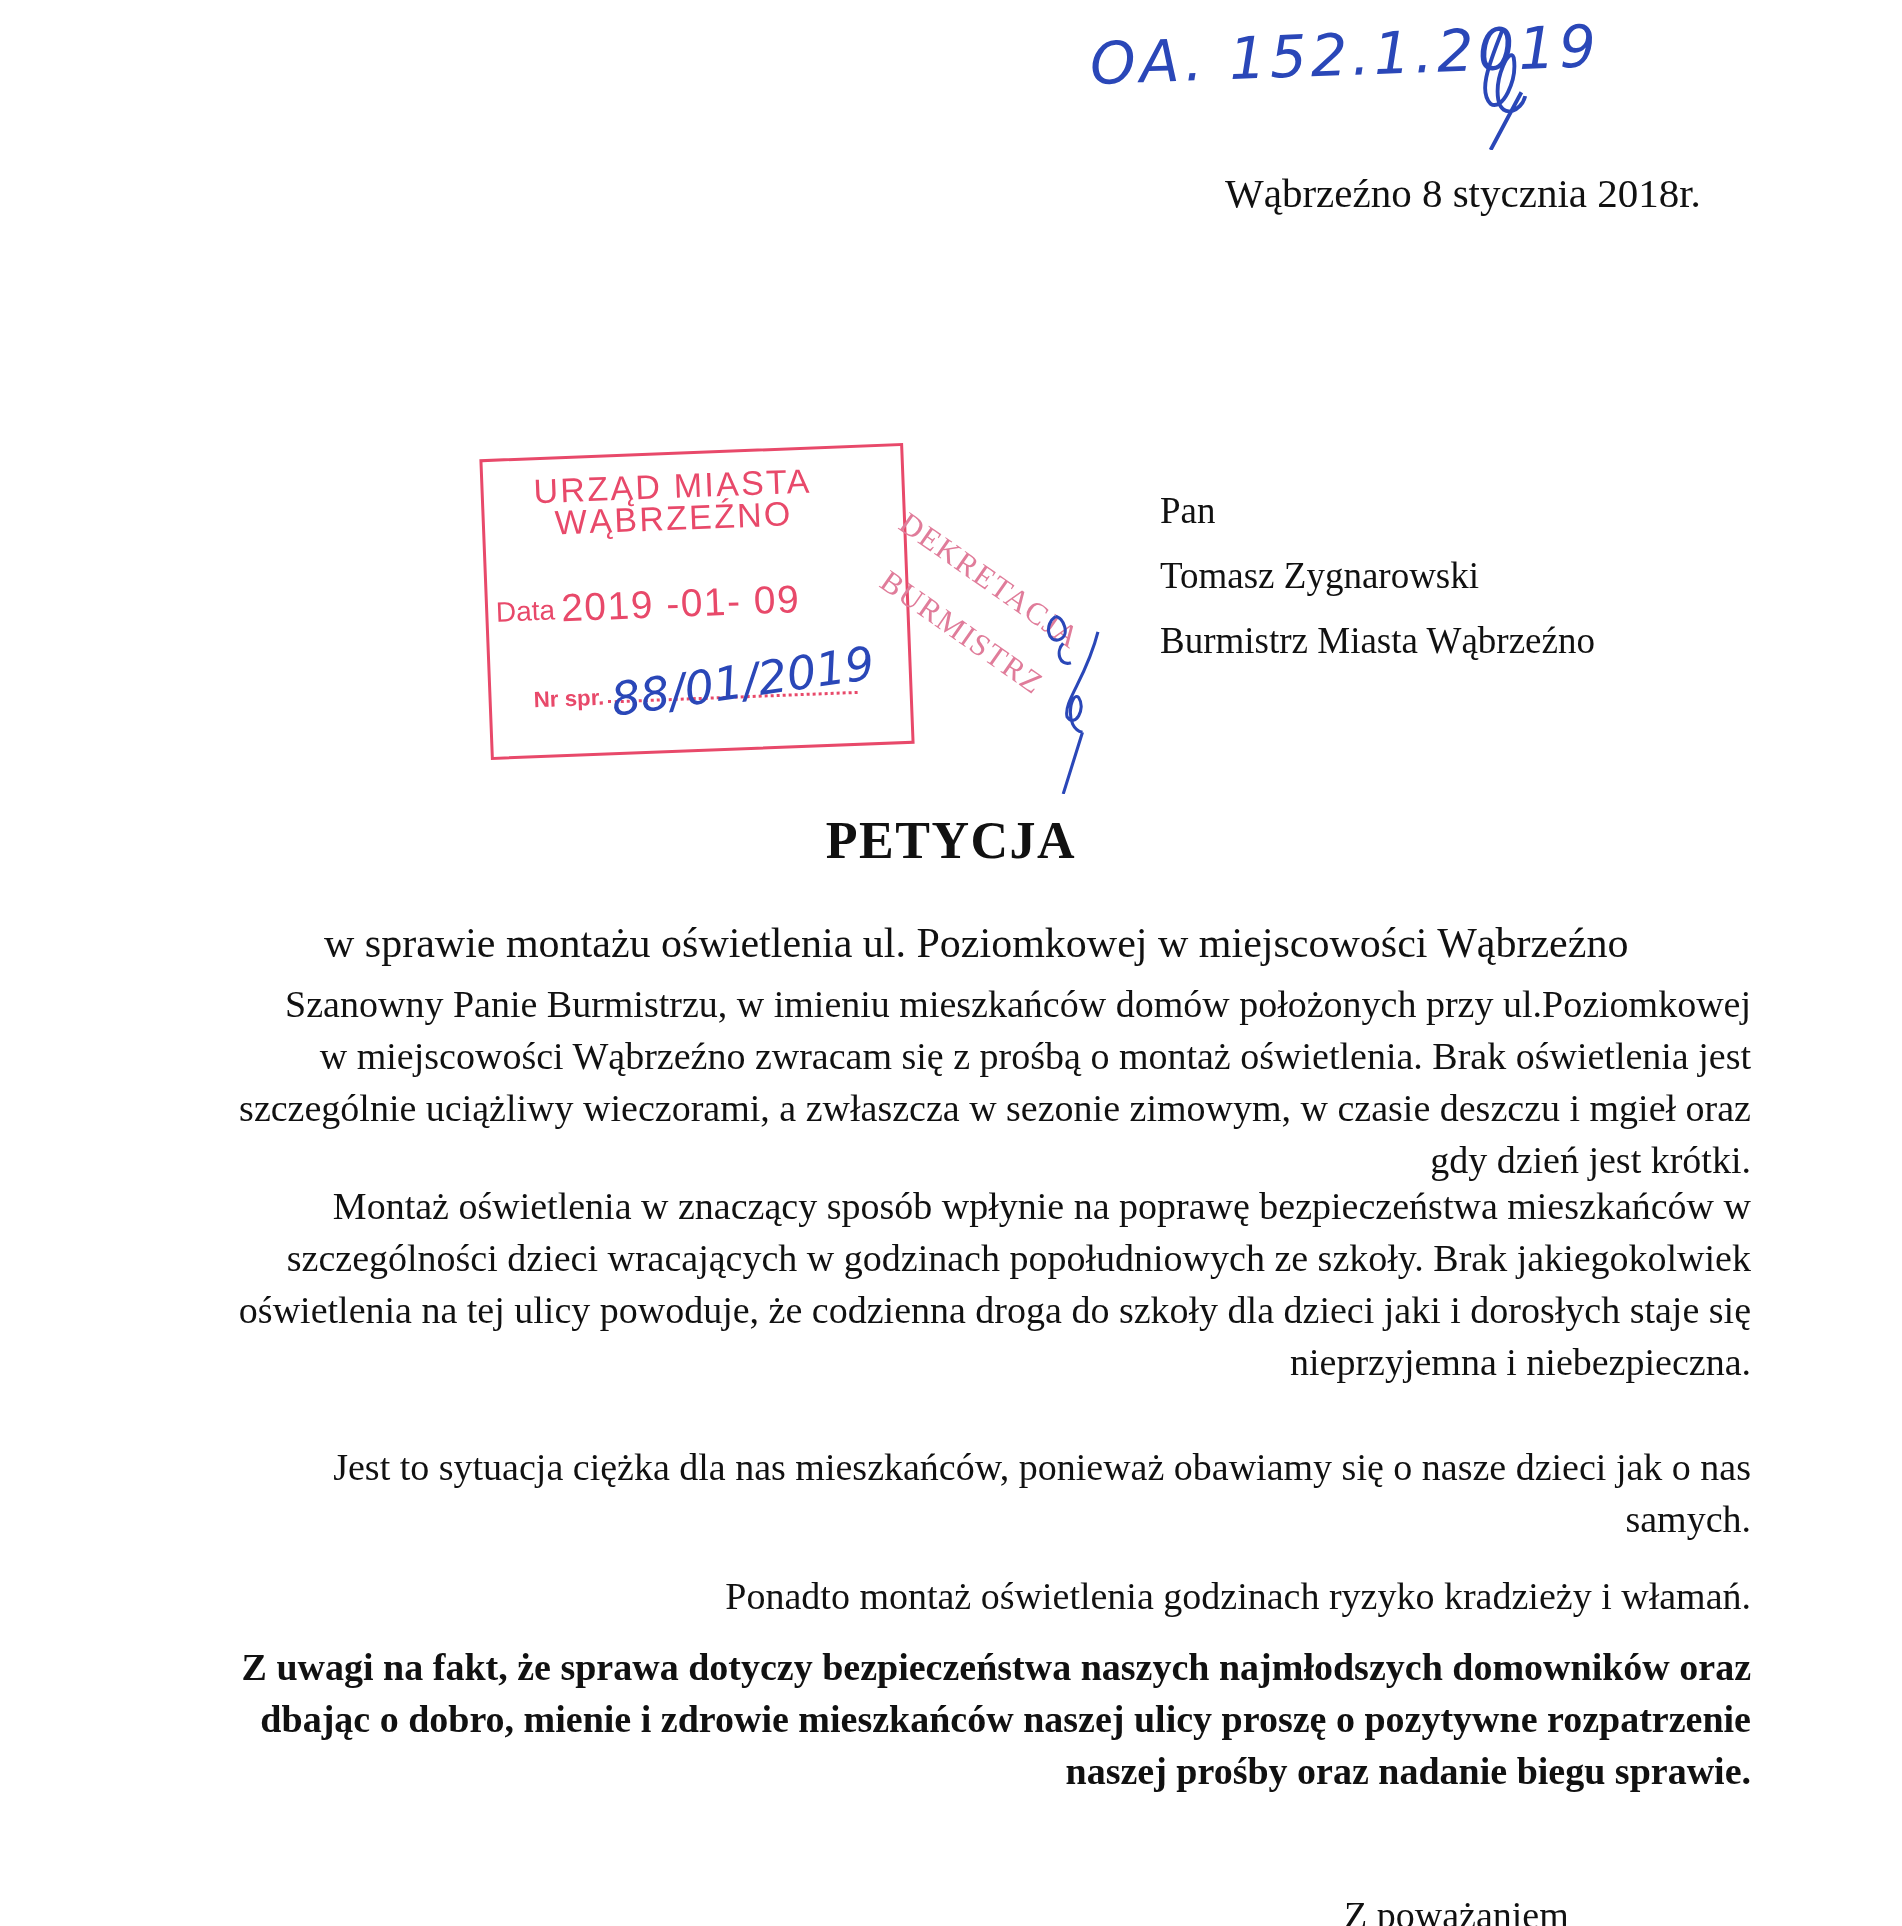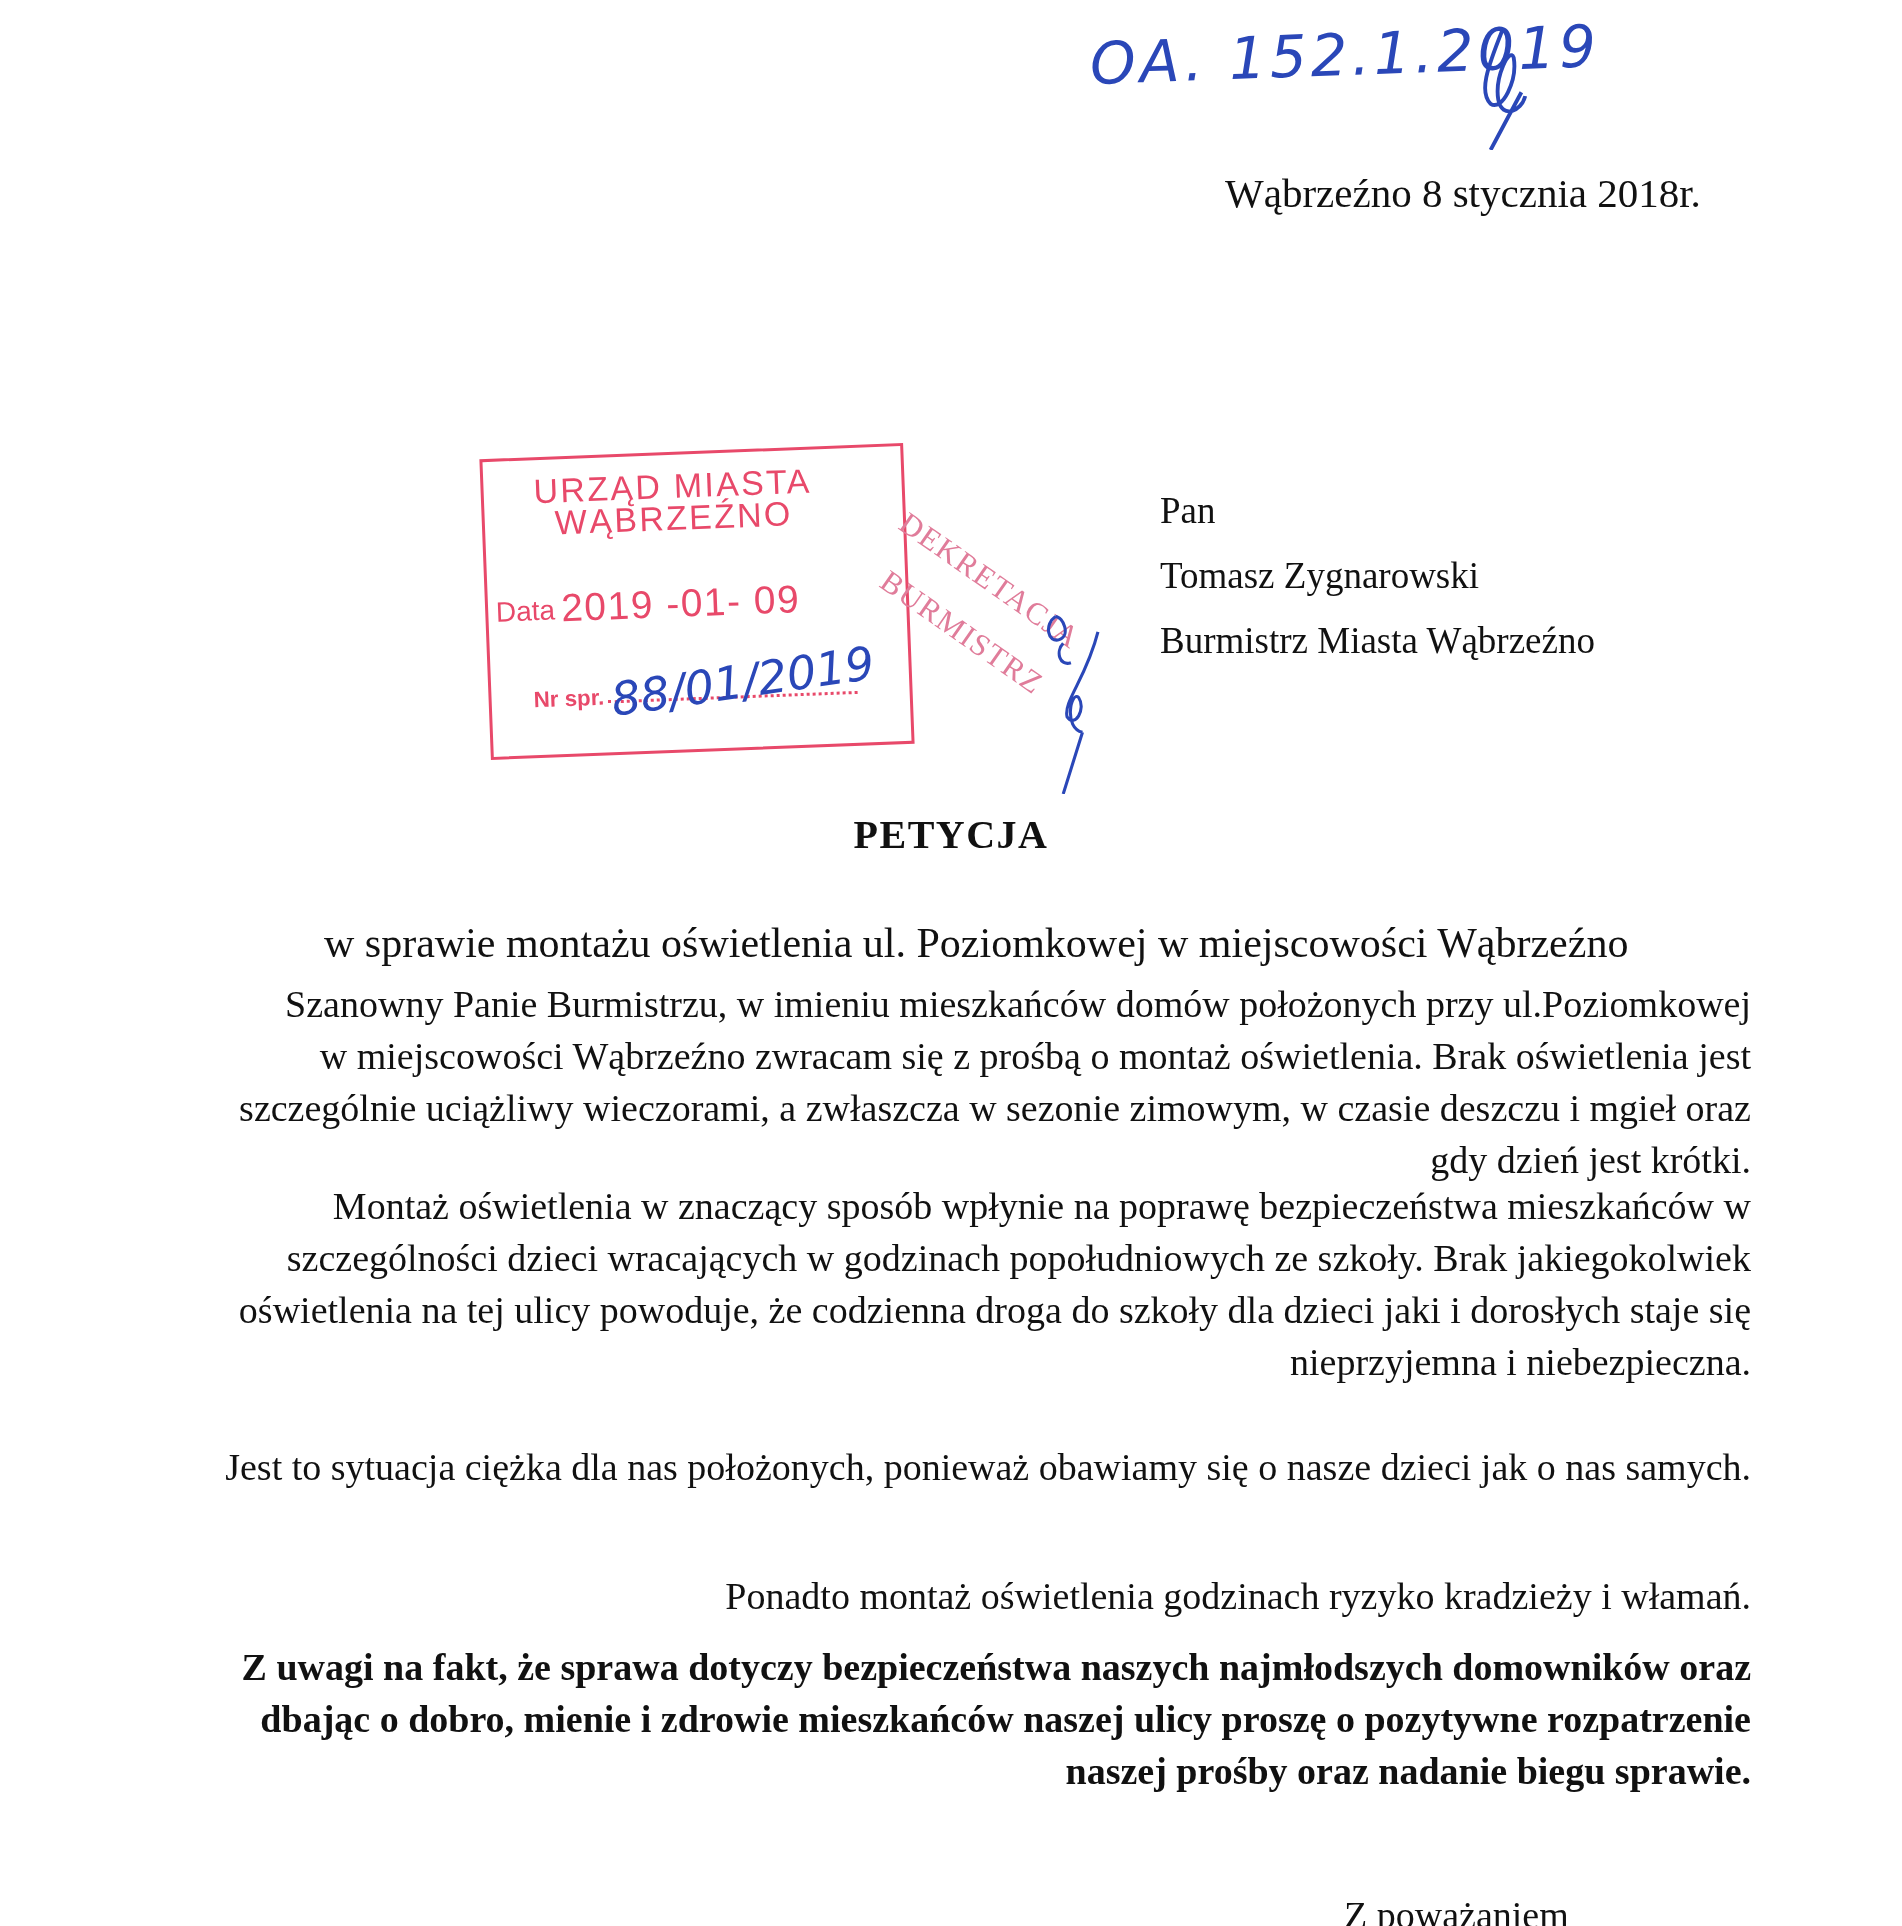--- a/index.html
+++ b/index.html
@@ -37,7 +37,7 @@
     
     #addressee { left: 1160px; top: 478px; font-size: 37px; font-weight: normal; line-height: 65px; }
 
-    #title { left: 0; width: 1902px; top: 811px; text-align: center; font-size: 40px; font-weight: bold; letter-spacing: 1.5px; }
+    #title { left: 0; width: 1902px; top: 811px; text-align: center; font-size: 52px; font-weight: bold; letter-spacing: 1.5px; }
 
     #subject { left: 324px; top: 919px; font-size: 42px; text-align: center; }
 

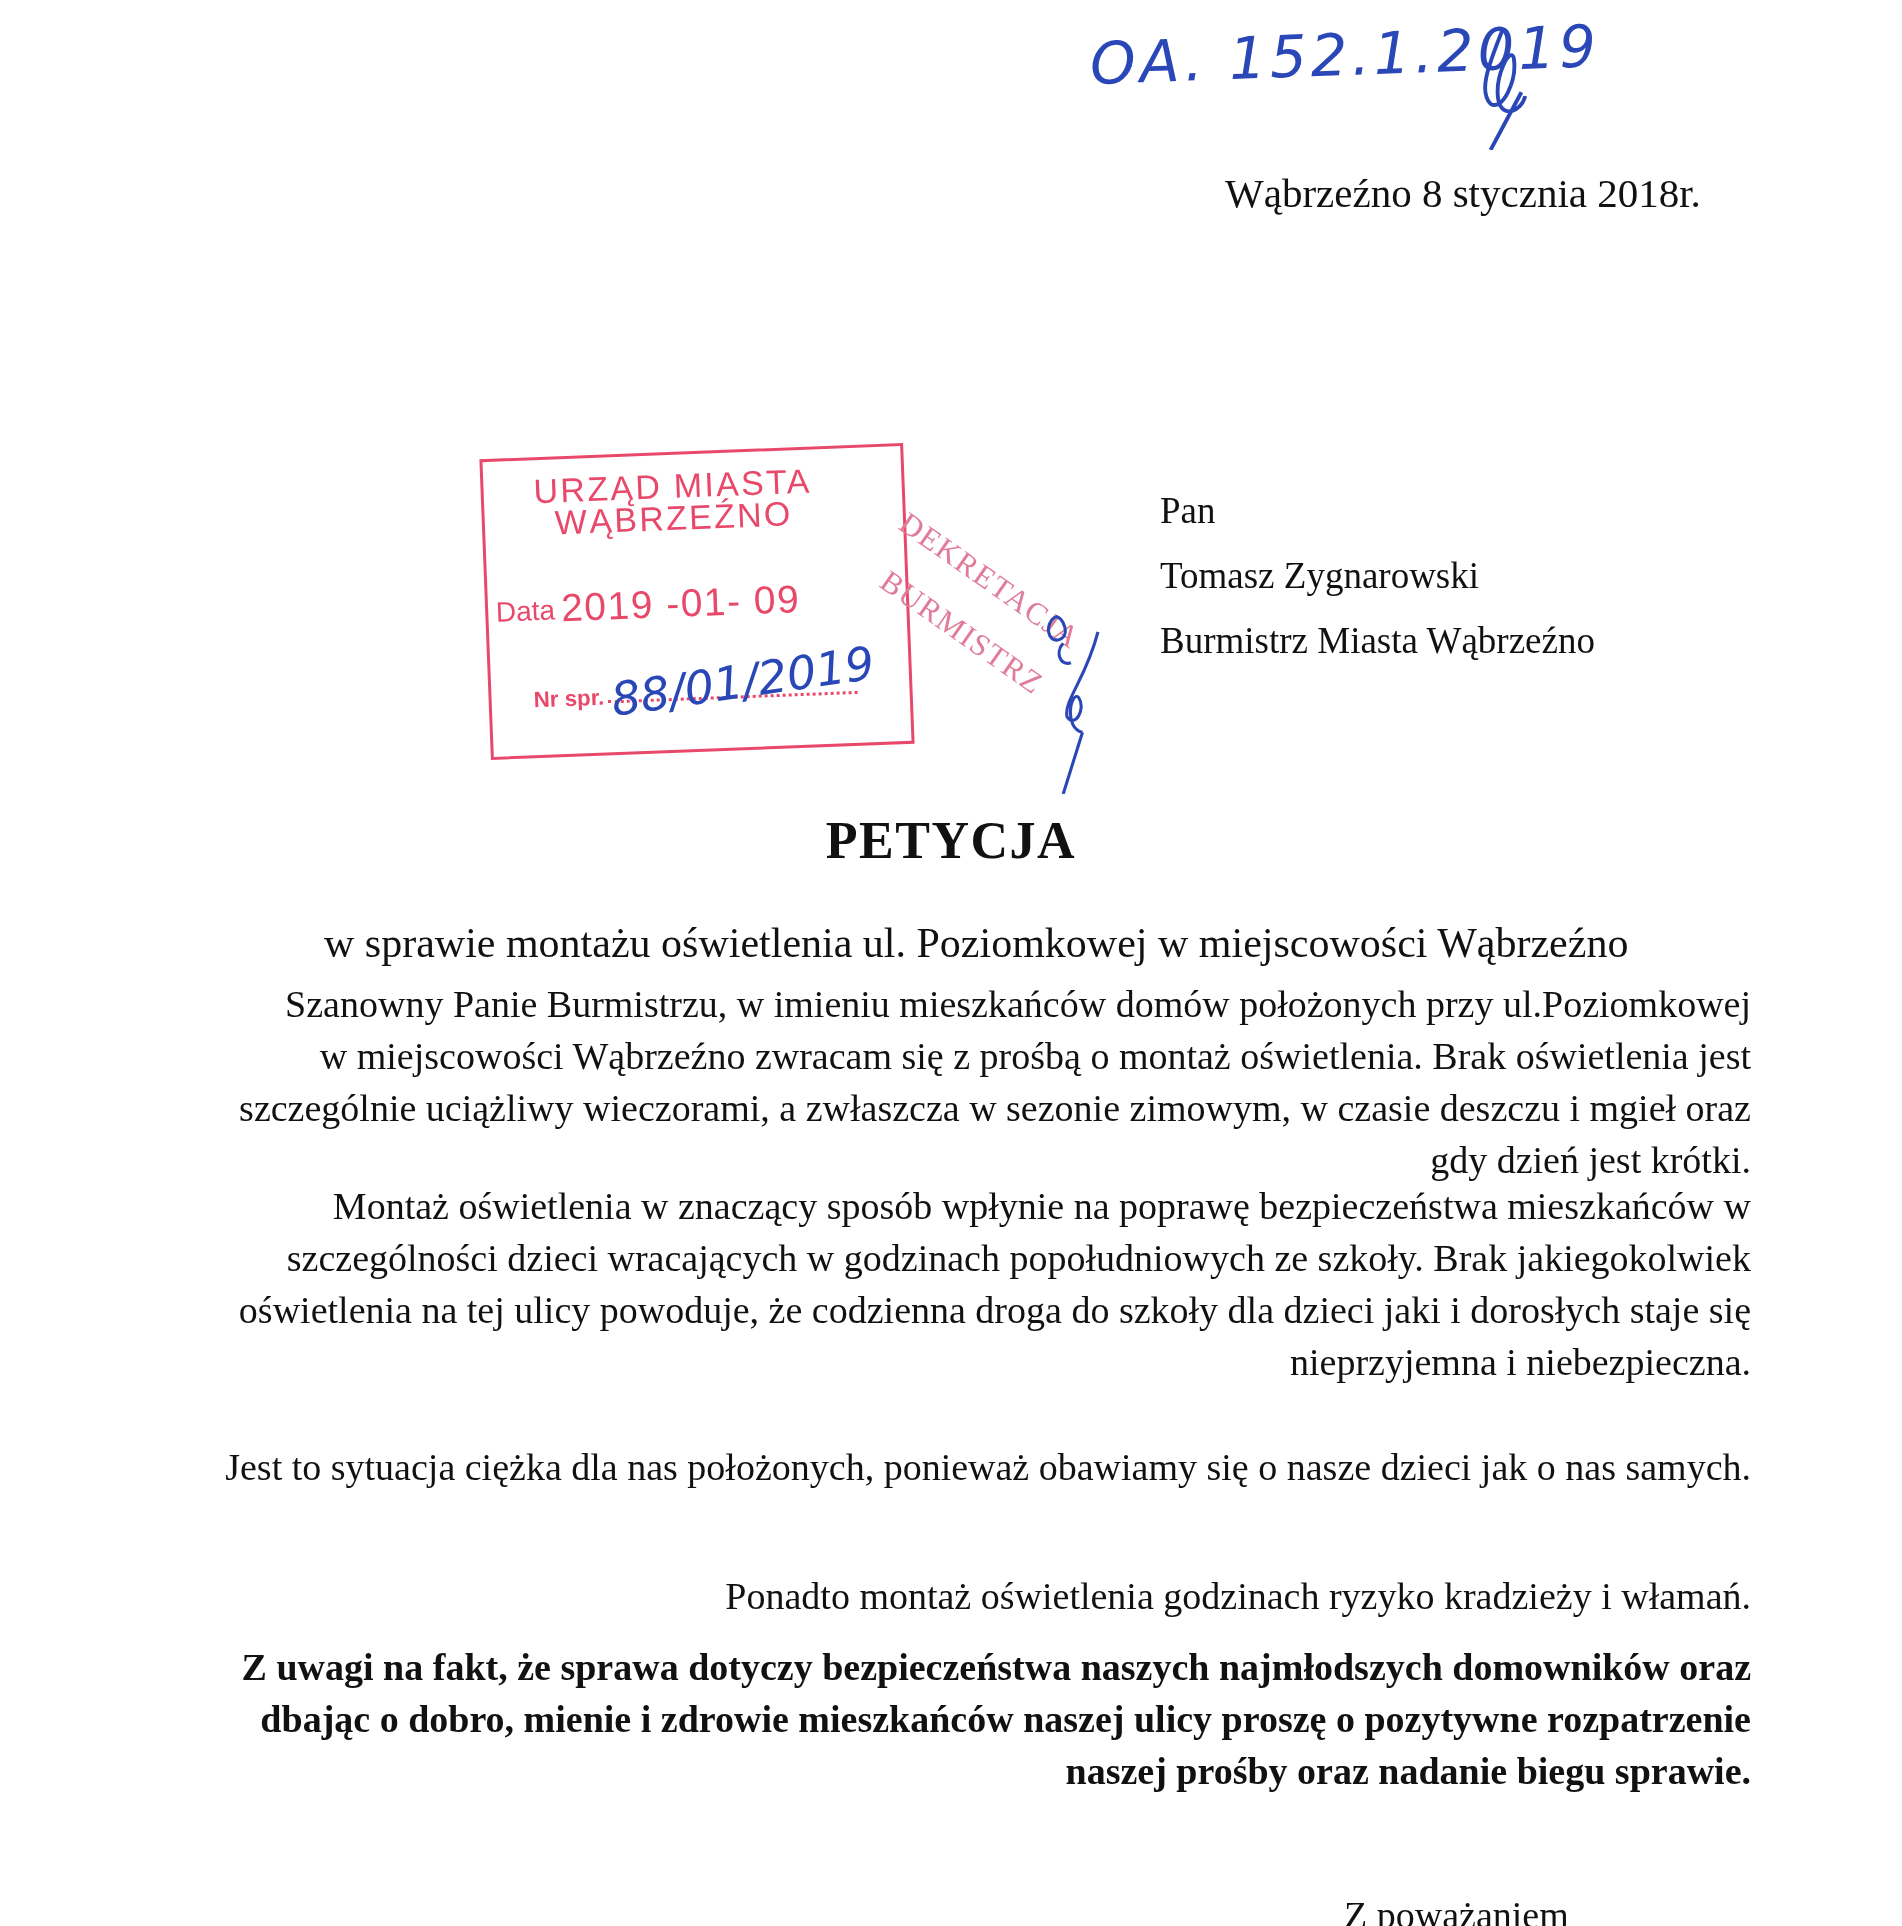--- a/index.html
+++ b/index.html
@@ -92,7 +92,7 @@
 
 <div class="para" id="p1">Szanowny Panie Burmistrzu, w imieniu mieszkańców domów położonych przy ul.Poziomkowej w miejscowości Wąbrzeźno zwracam się z prośbą o montaż oświetlenia. Brak oświetlenia jest szczególnie uciążliwy wieczorami, a zwłaszcza w sezonie zimowym, w czasie deszczu i mgieł oraz gdy dzień jest krótki.</div>
 <div class="para" id="p2">Montaż oświetlenia w znaczący sposób wpłynie na poprawę bezpieczeństwa mieszkańców w szczególności dzieci wracających w godzinach popołudniowych ze szkoły. Brak jakiegokolwiek oświetlenia na tej ulicy powoduje, że codzienna droga do szkoły dla dzieci jaki i dorosłych staje się nieprzyjemna i niebezpieczna.</div>
-<div class="para" id="p3">Jest to sytuacja ciężka dla nas położonych, ponieważ obawiamy się o nasze dzieci jak o nas samych.</div>
+<div class="para" id="p3">Jest to sytuacja ciężka dla nas mieszkańców, ponieważ obawiamy się o nasze dzieci jak o nas samych.</div>
 <div class="para" id="p4">Ponadto montaż oświetlenia godzinach ryzyko kradzieży i włamań.</div>
 <div class="para" id="p5"> Z uwagi na fakt, że sprawa dotyczy bezpieczeństwa naszych najmłodszych domowników oraz dbając o dobro, mienie i zdrowie mieszkańców naszej ulicy proszę o pozytywne rozpatrzenie naszej prośby oraz nadanie biegu sprawie.</div>
 

